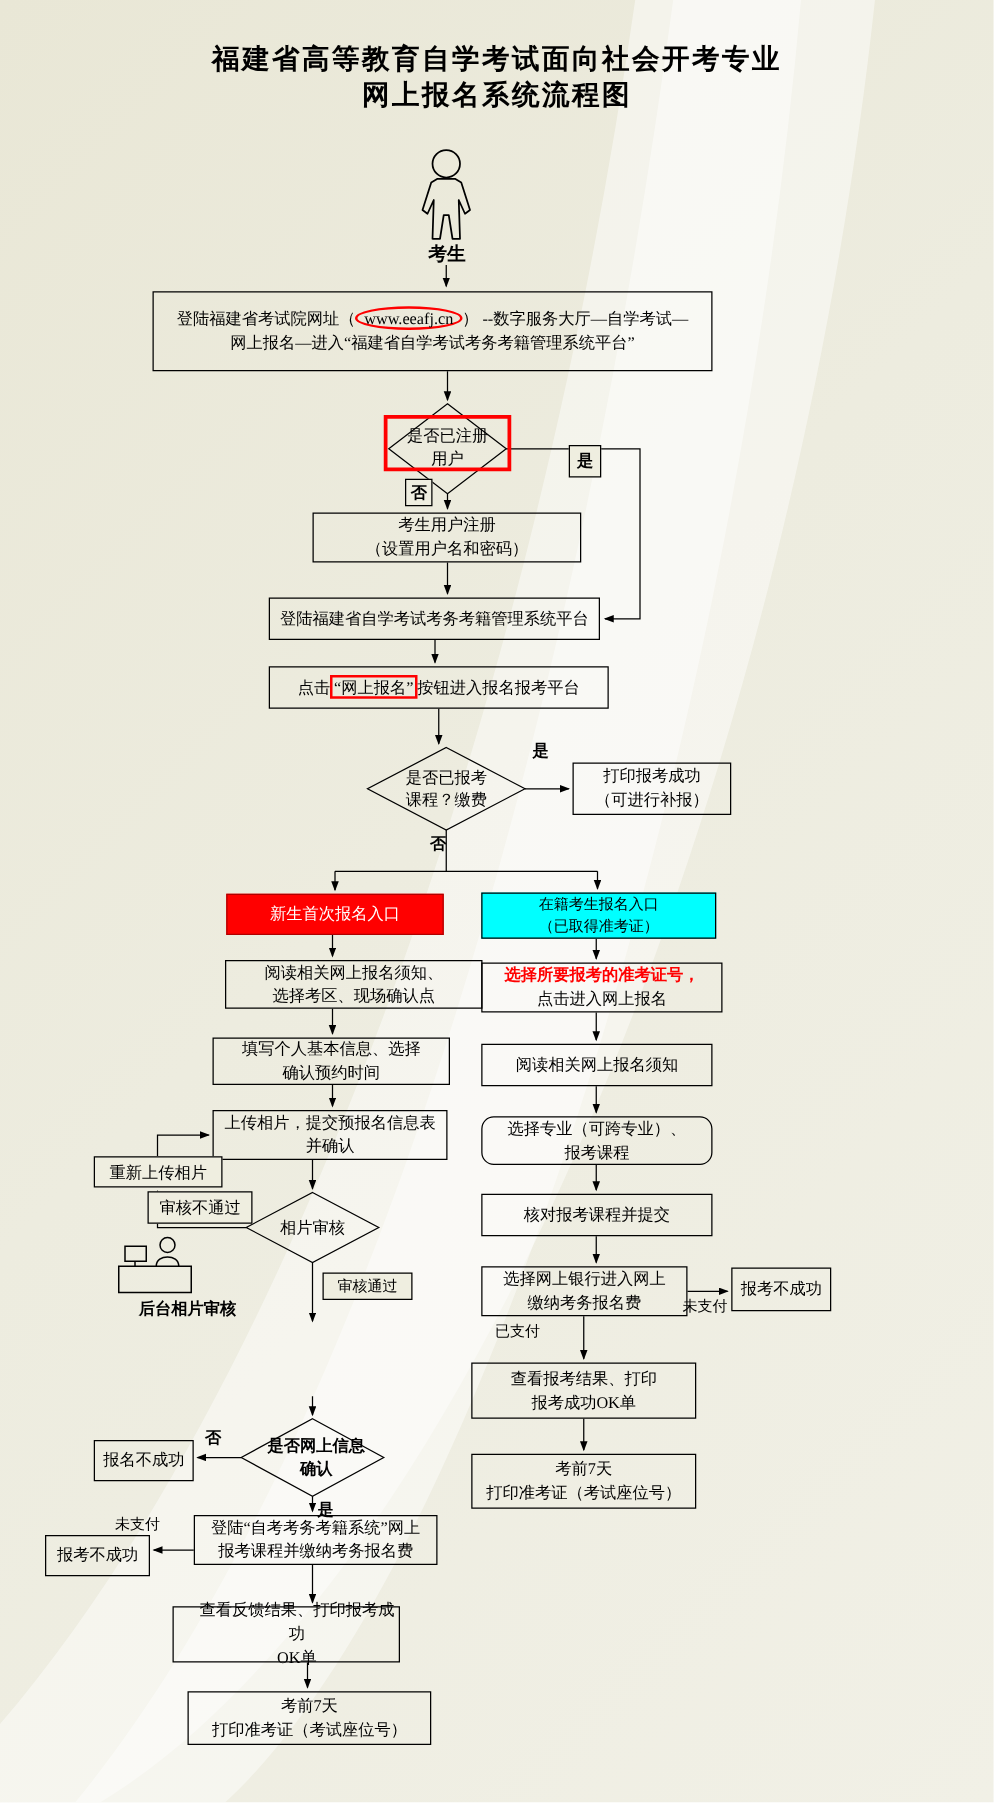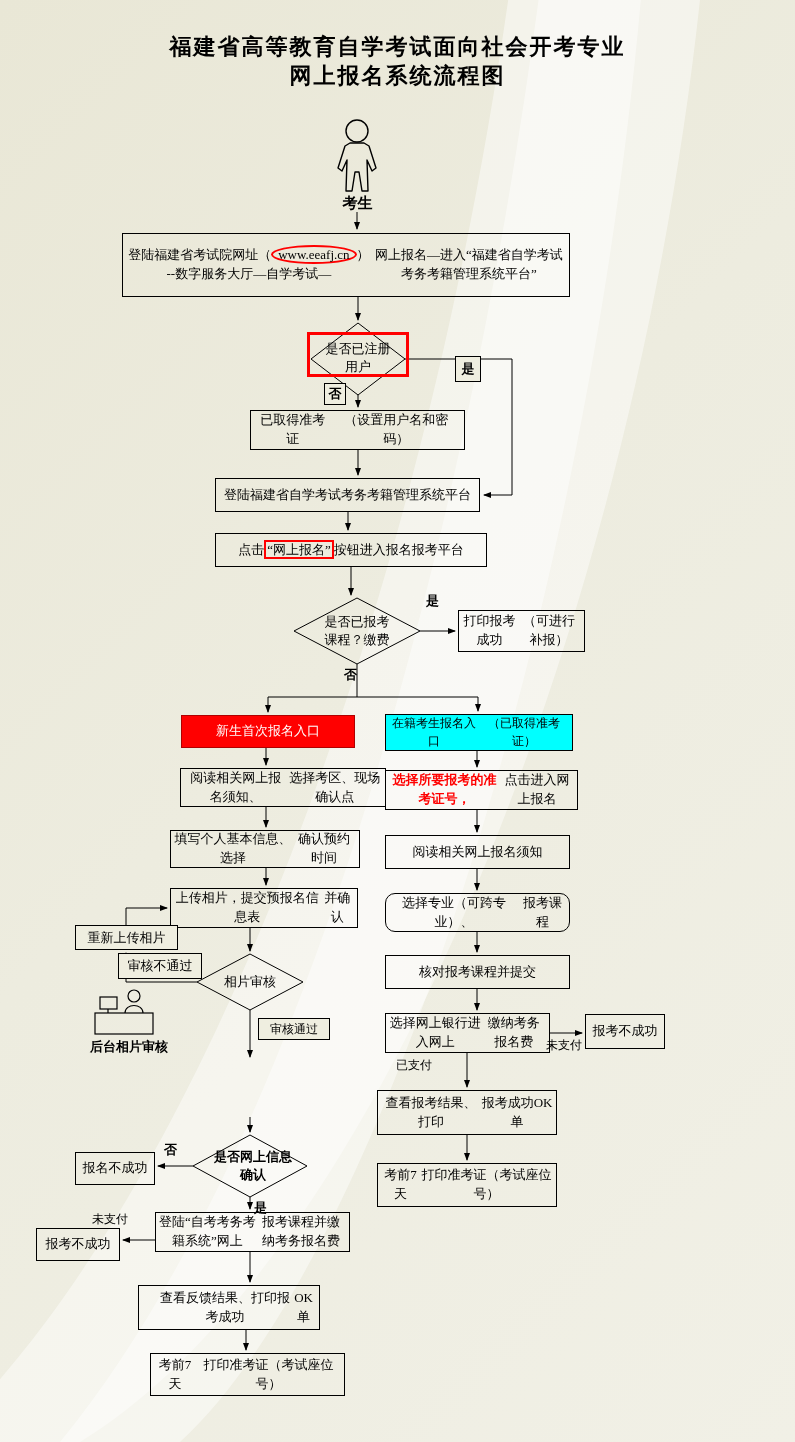--- a/index.html
+++ b/index.html
@@ -13,7 +13,7 @@
   svg.overlay { position:absolute; left:0; top:0; }
   .title { position:absolute; left:0; width:795px; text-align:center; font-size:22px; font-weight:bold; letter-spacing:2px; }
   .box {
-    position:absolute; border:1px solid #000; display:flex; flex-direction:row;
+    position:absolute; border:1px solid #000; display:flex; flex-direction:column;
     justify-content:center; align-items:center; text-align:center;
     font-size:13px; line-height:1.45; padding:1px 3px;
   }

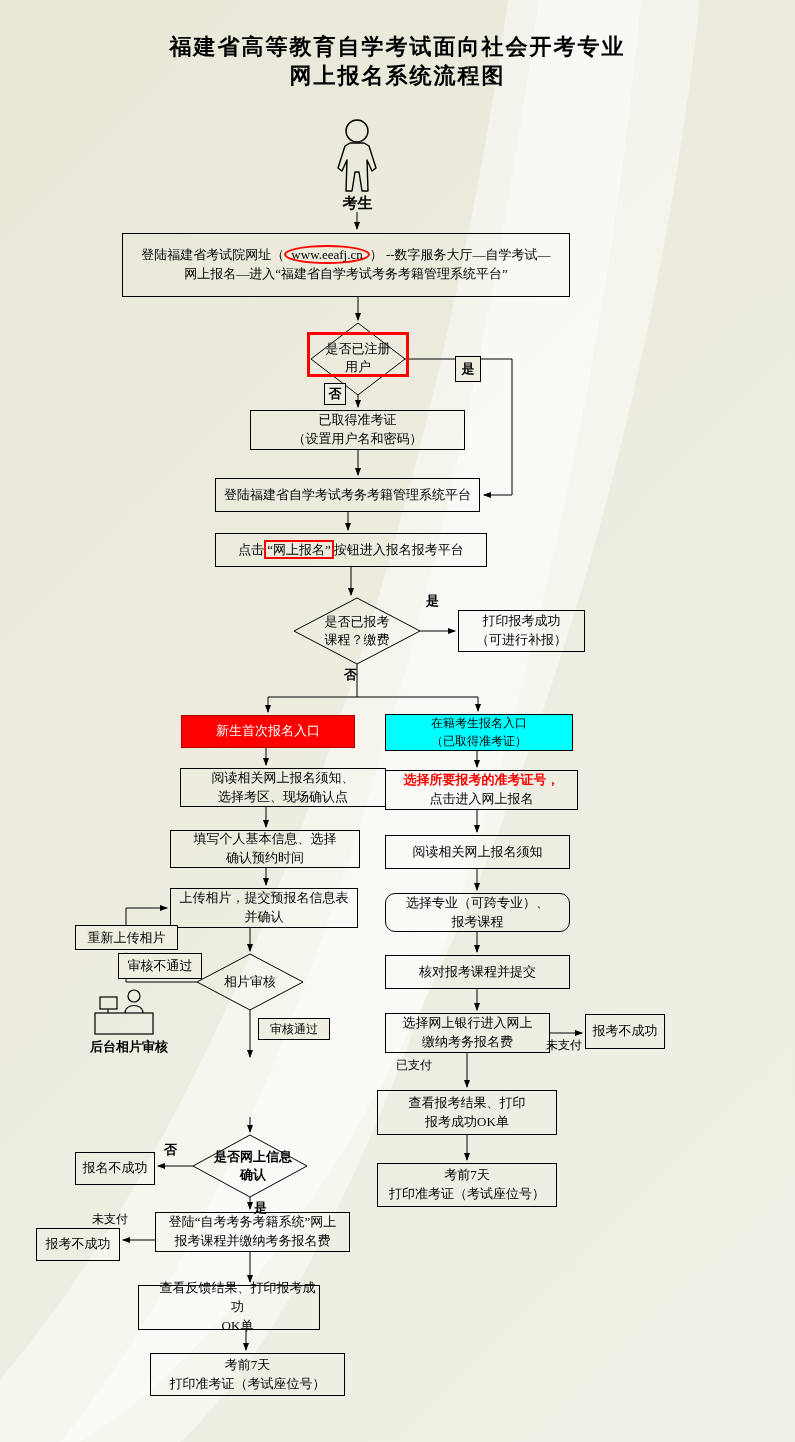--- a/index.html
+++ b/index.html
@@ -130,7 +130,7 @@
   <div class="lblbox yn" style="left:324px; top:383px; width:22px; height:22px;">否</div>
 
   <div class="box" style="left:250px; top:410px; width:215px; height:40px;">
-    <div>已取得准考证</div>
+    <div>考生用户注册</div>
     <div>（设置用户名和密码）</div>
   </div>
 

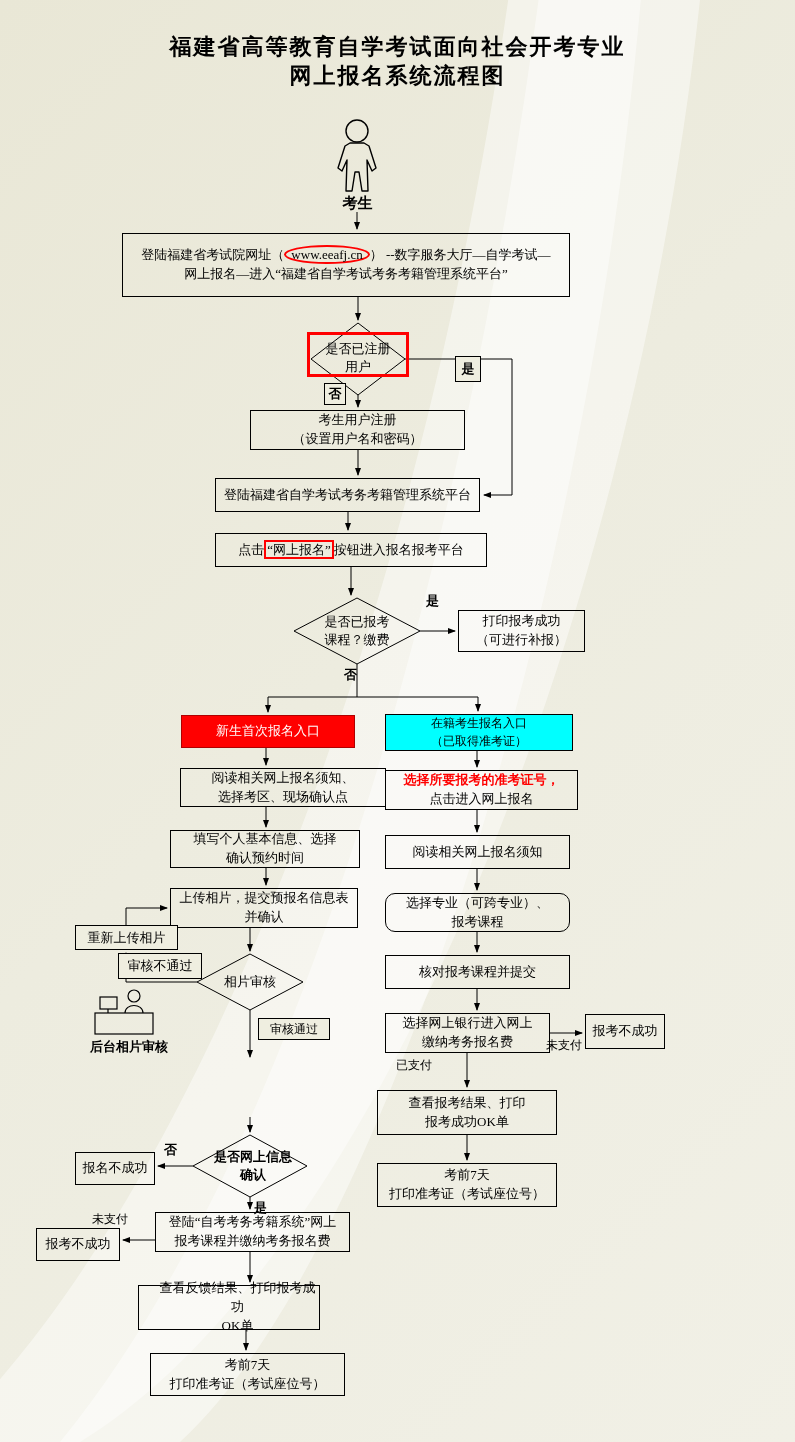--- a/index.html
+++ b/index.html
@@ -188,7 +188,7 @@
 
   <div class="lblbox small" style="left:258px; top:1018px; width:72px; height:22px;">审核通过</div>
 
-  <div class="edge-label bold" style="left:90px; top:1038px; width:120px; ">后台相片审核</div>
+  <div class="edge-label bold" style="left:90px; top:1038px; width:120px; text-align:center;">后台相片审核</div>
 
 
   <div class="dtext bold" style="left:196px; top:1140px; width:114px; height:52px;">

